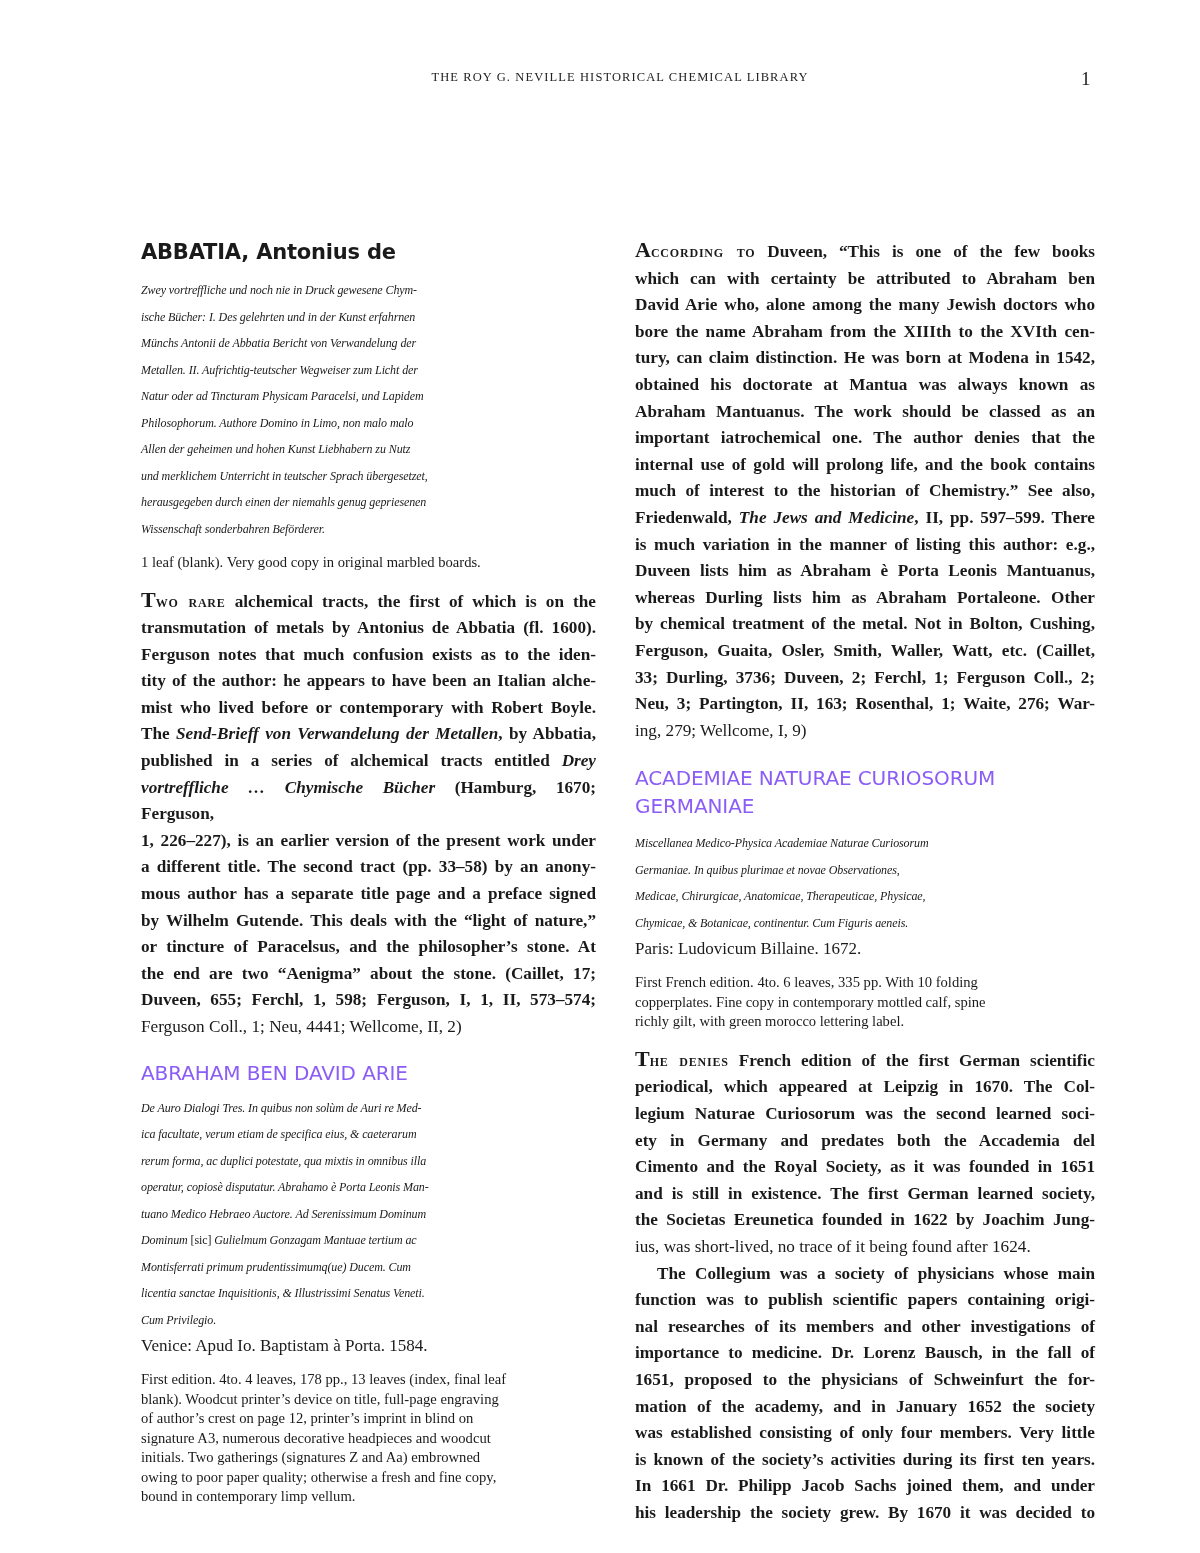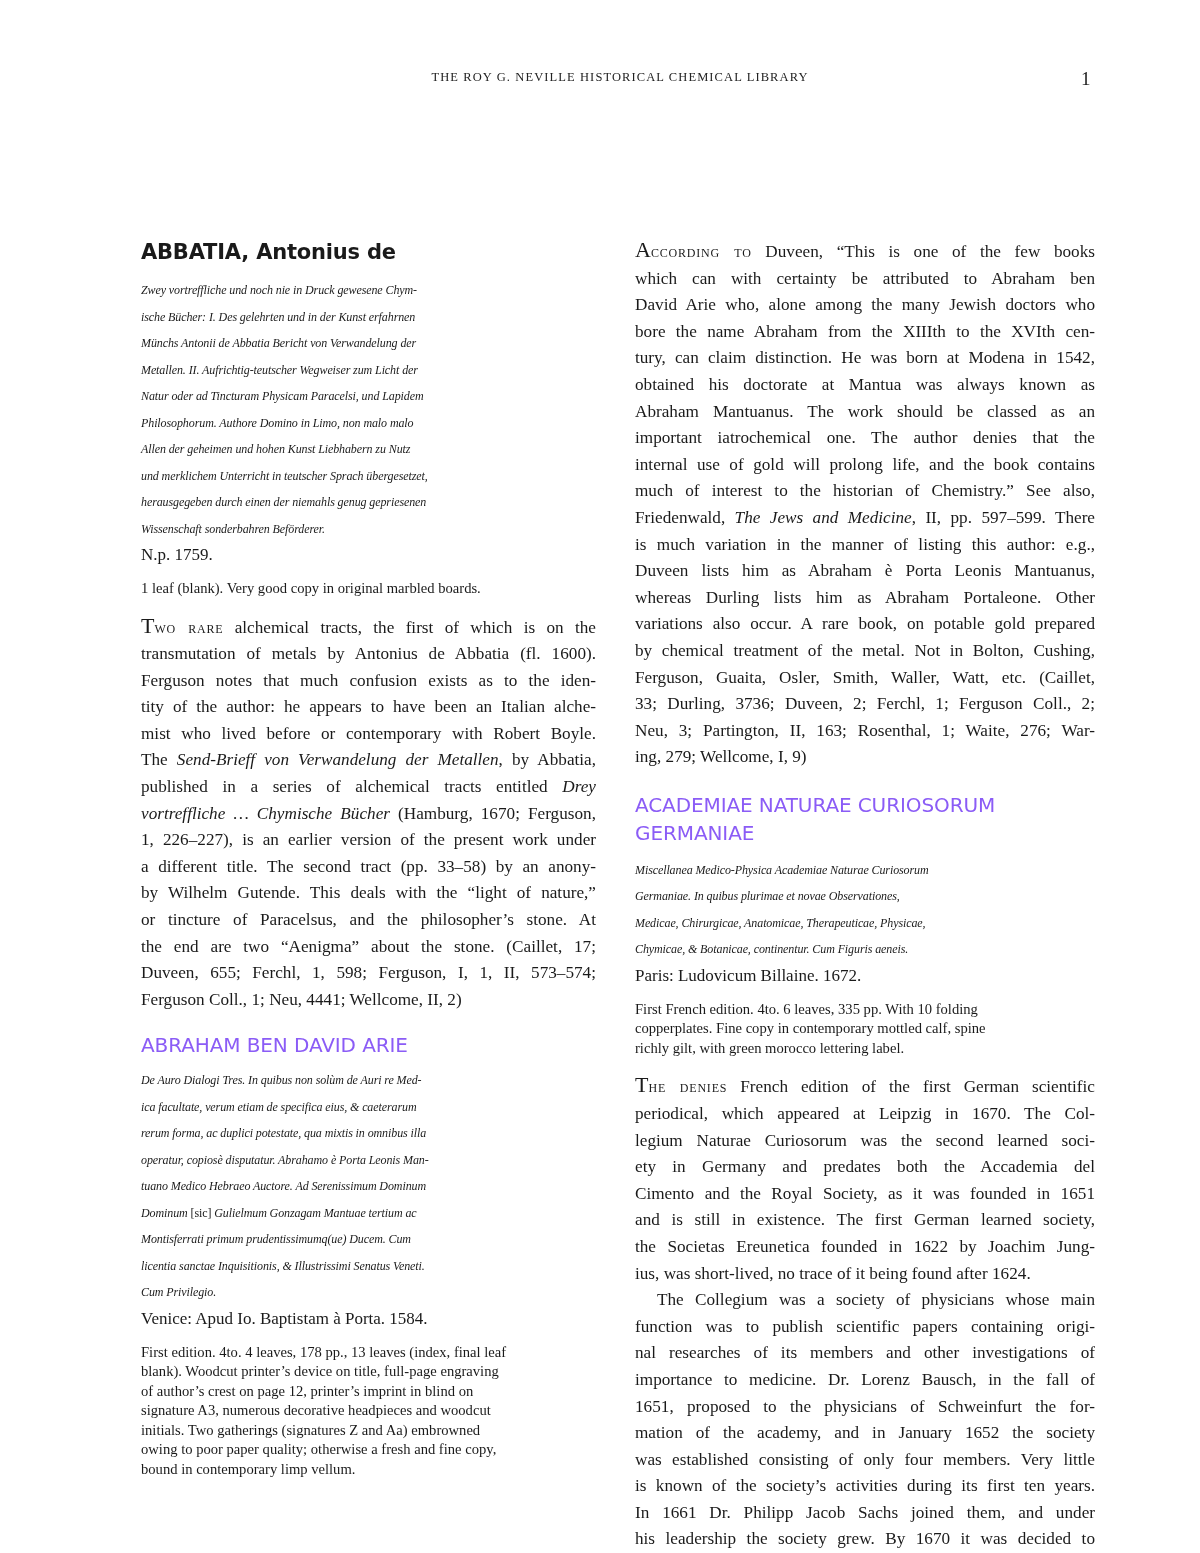--- a/index.html
+++ b/index.html
@@ -14,7 +14,7 @@
     .col-left { left: 141px; width: 455px; }
     .col-right { left: 635px; width: 460px; }
     .ln { display: block; white-space: nowrap; }
-    .just { text-align: justify; text-align-last: justify; white-space: normal; }
+    .just { text-align: justify; text-align-last: justify; white-space: normal; font-weight: bold; }
     .h-bold { font-family: "DejaVu Sans", sans-serif; font-weight: bold; font-size: 21px; line-height: 30px; margin-bottom: 10px; letter-spacing: -0.2px; }
     .h-plain { font-family: "DejaVu Sans", sans-serif; font-size: 20px; line-height: 28px; letter-spacing: -0.1px; color: #8b5cf6; }
     .title-it { font-family: "Liberation Serif", serif; font-style: italic; font-size: 12px; line-height: 26.5px; letter-spacing: -0.1px; }

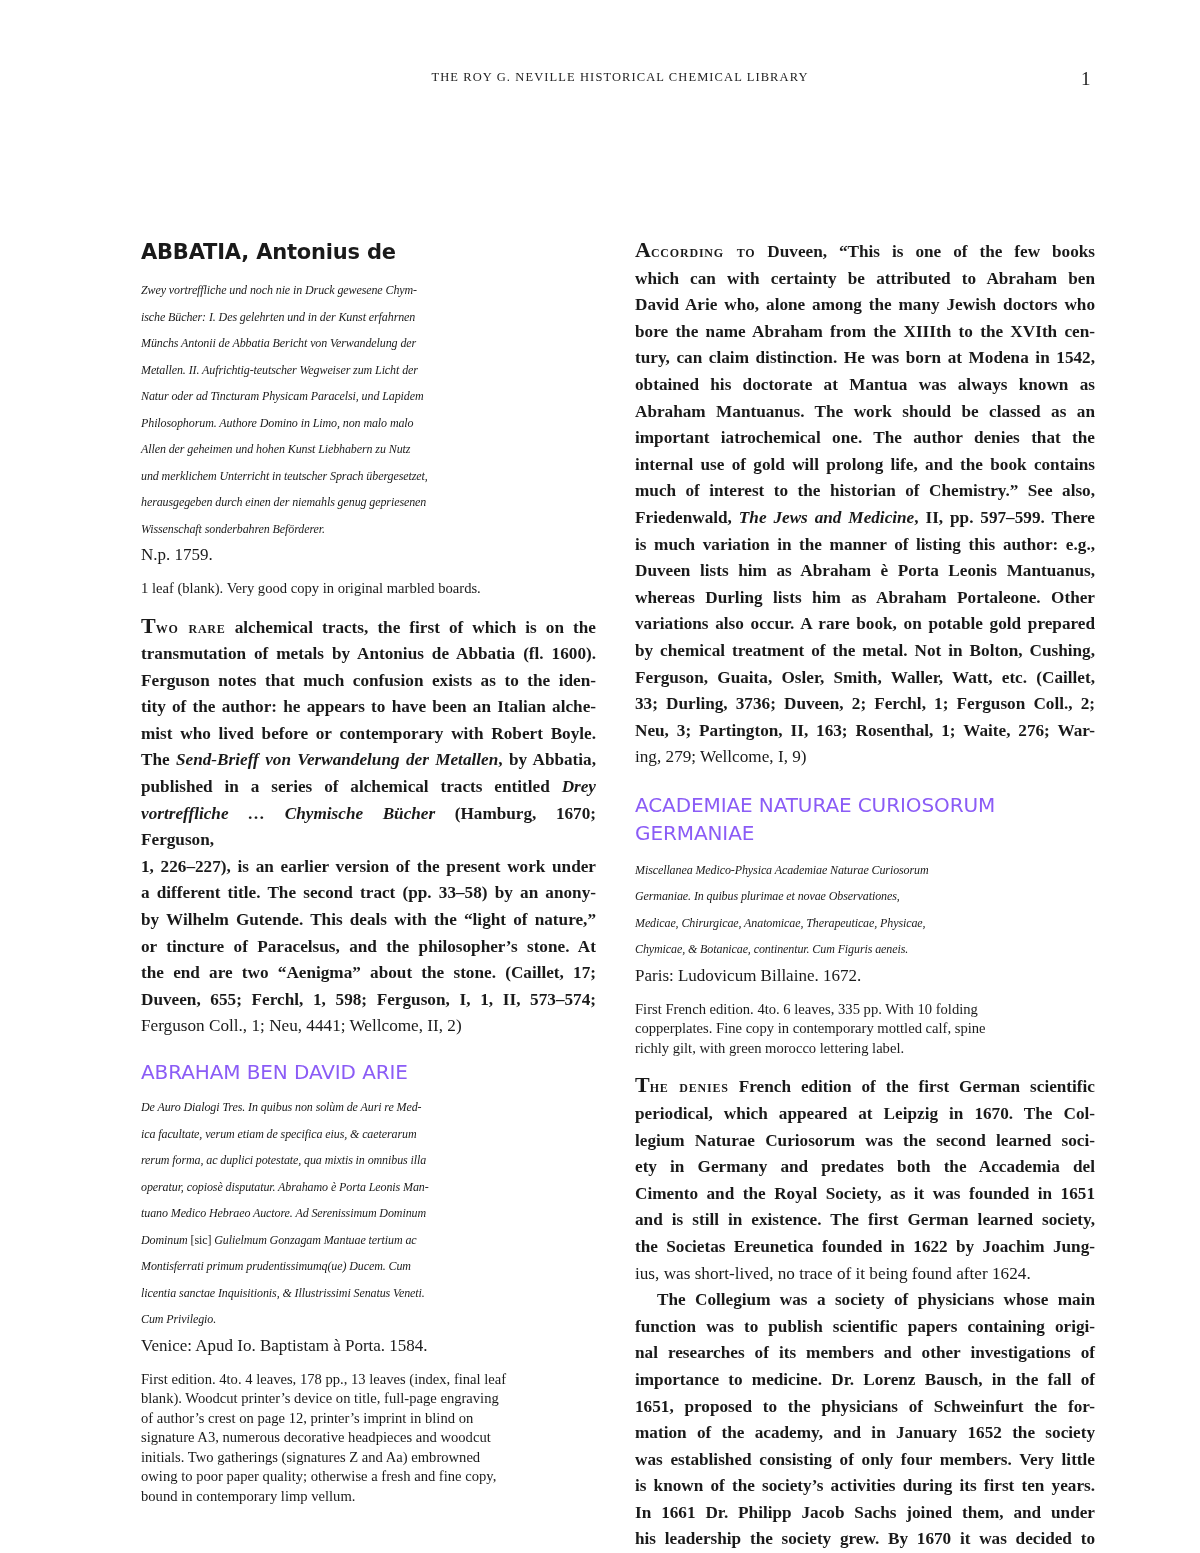--- a/index.html
+++ b/index.html
@@ -51,7 +51,6 @@
         <span class="ln">herausgegeben durch einen der niemahls genug gepriesenen</span>
         <span class="ln">Wissenschaft sonderbahren Beförderer.</span>
       </div>
-      <div class="imprint">N.p. 1759.</div>
       <div class="collation">
         <span class="ln">1 leaf (blank). Very good copy in original marbled boards.</span>
       </div>

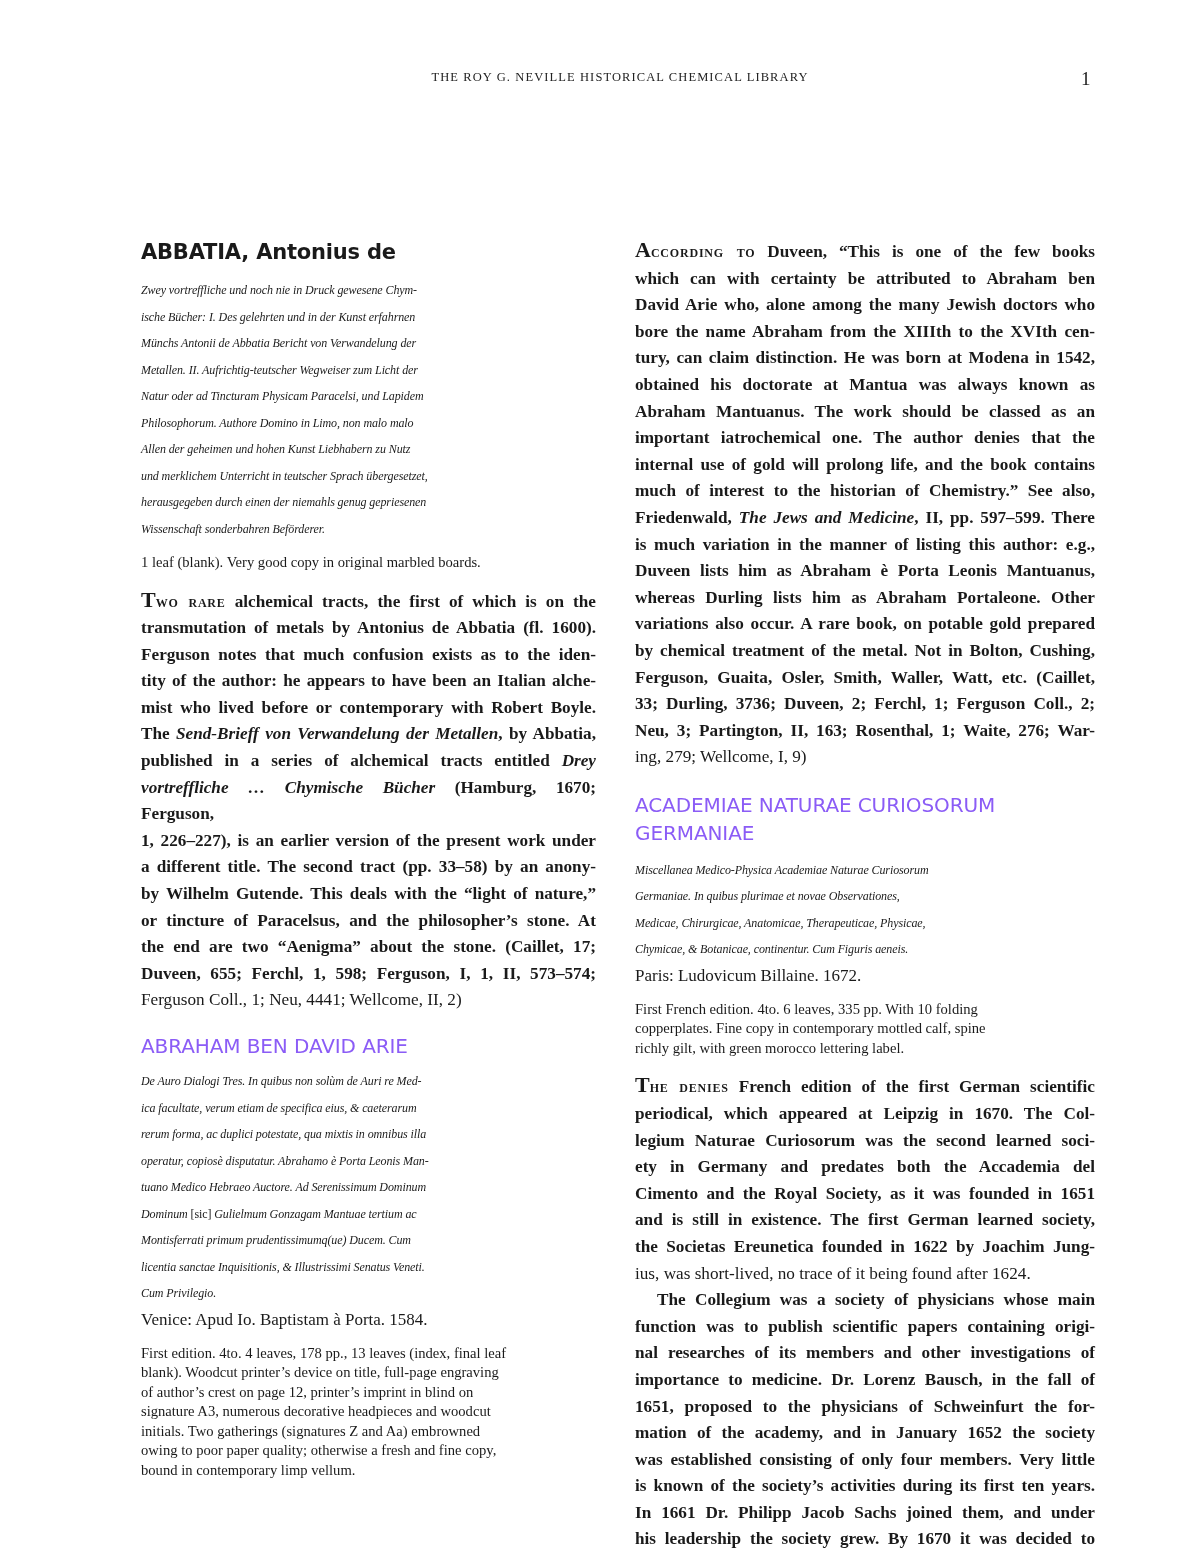--- a/index.html
+++ b/index.html
@@ -120,7 +120,6 @@
         <span class="ln just">is much variation in the manner of listing this author: e.g.,</span>
         <span class="ln just">Duveen lists him as Abraham è Porta Leonis Mantuanus,</span>
         <span class="ln just">whereas Durling lists him as Abraham Portaleone. Other</span>
-        <span class="ln just">variations also occur. A rare book, on potable gold prepared</span>
         <span class="ln just">by chemical treatment of the metal. Not in Bolton, Cushing,</span>
         <span class="ln just">Ferguson, Guaita, Osler, Smith, Waller, Watt, etc. (Caillet,</span>
         <span class="ln just">33; Durling, 3736; Duveen, 2; Ferchl, 1; Ferguson Coll., 2;</span>

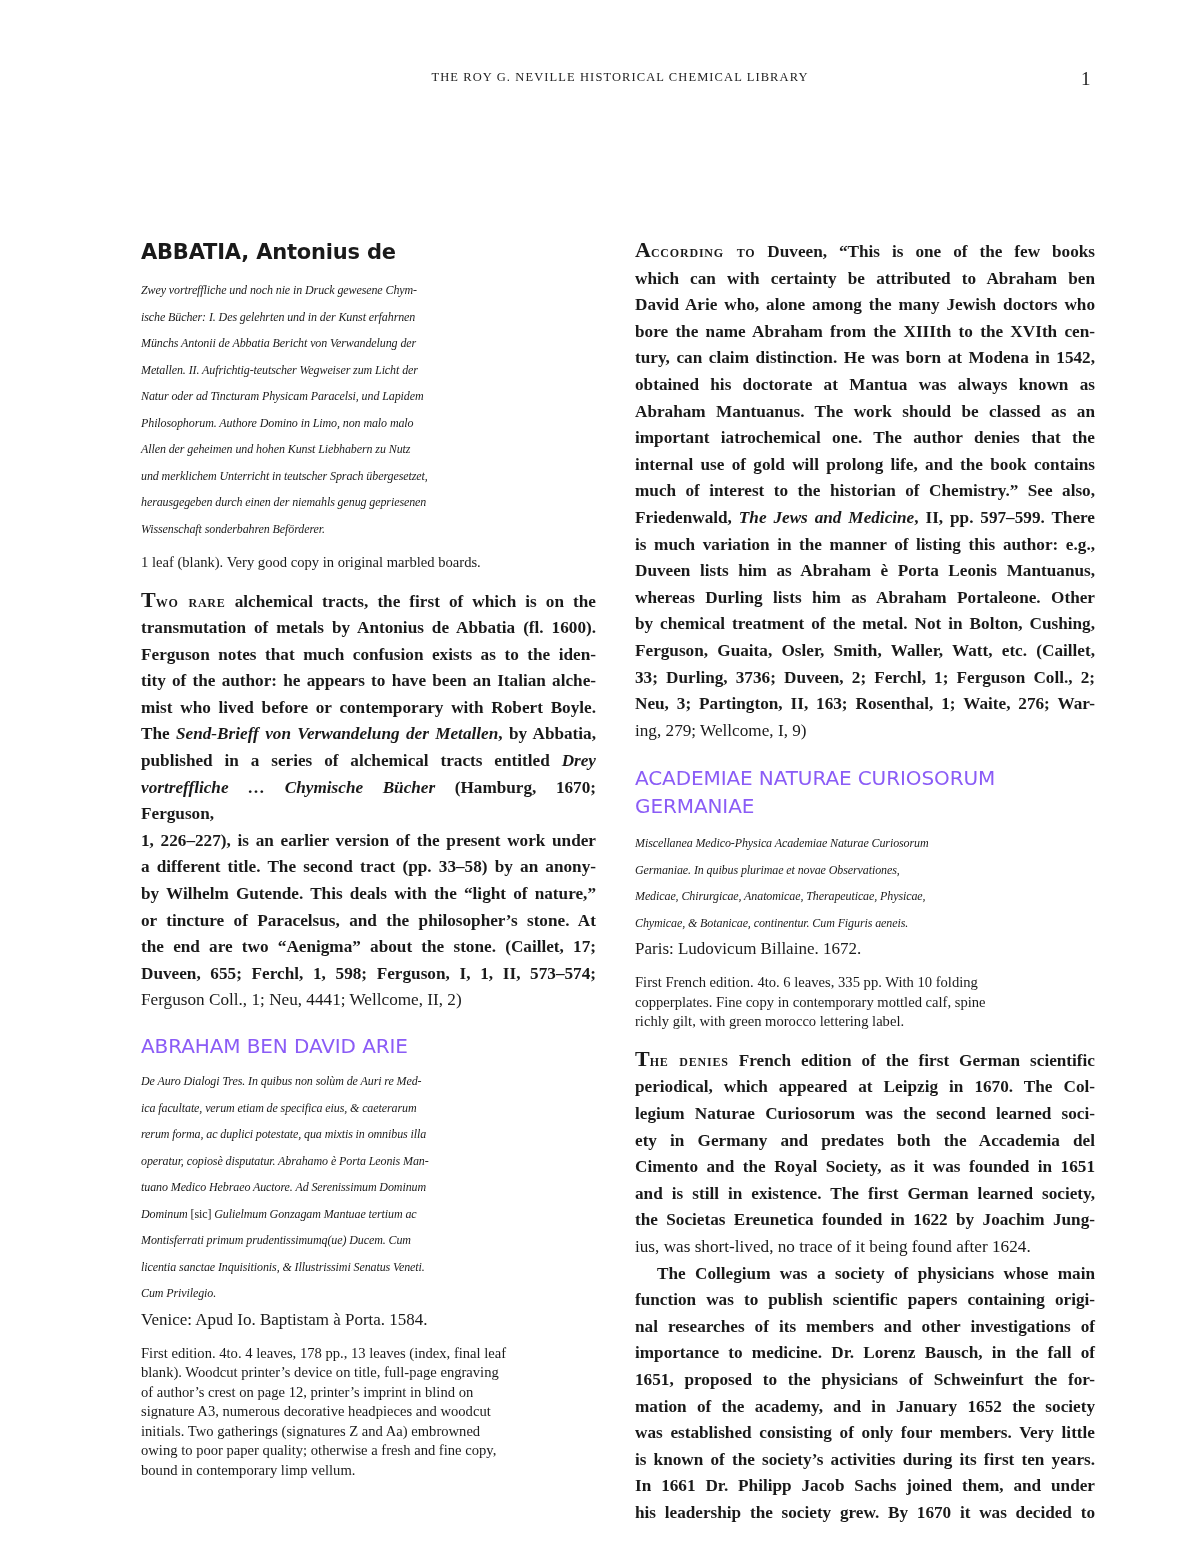--- a/index.html
+++ b/index.html
@@ -66,6 +66,7 @@
         <span class="ln just"><i>vortreffliche … Chymische Bücher</i><span> (Hamburg, 1670; Ferguson,</span></span>
         <span class="ln just">1, 226–227), is an earlier version of the present work under</span>
         <span class="ln just">a different title. The second tract (pp. 33–58) by an anony-</span>
+        <span class="ln just">mous author has a separate title page and a preface signed</span>
         <span class="ln just">by Wilhelm Gutende. This deals with the “light of nature,”</span>
         <span class="ln just">or tincture of Paracelsus, and the philosopher’s stone. At</span>
         <span class="ln just">the end are two “Aenigma” about the stone. (Caillet, 17;</span>

